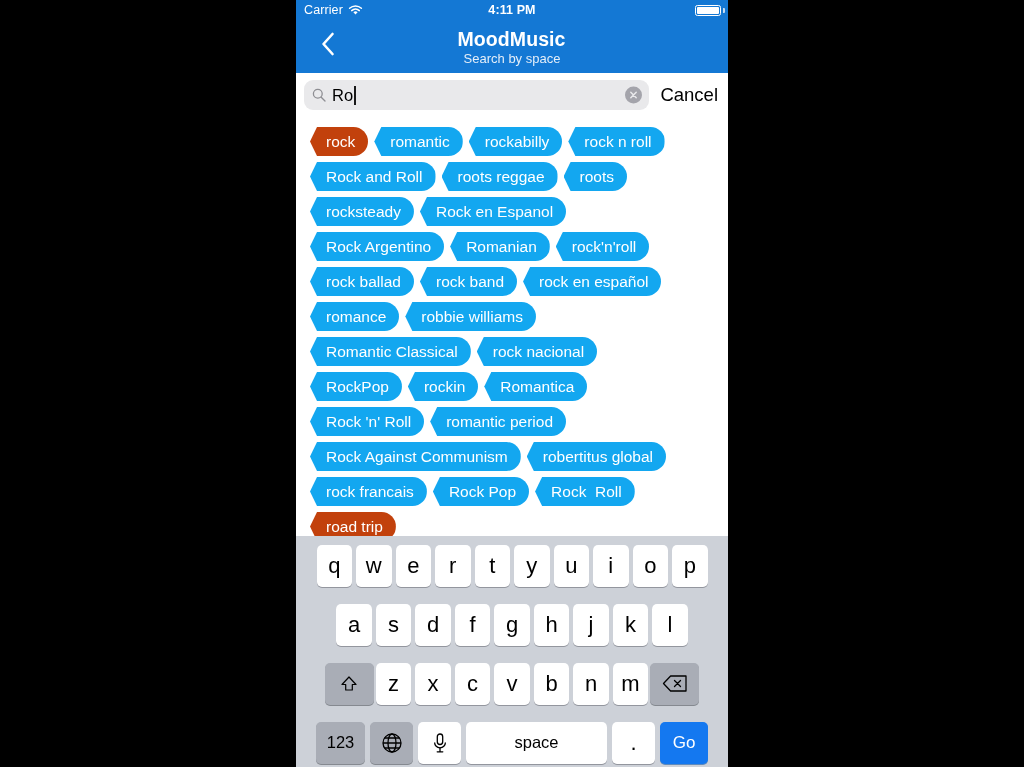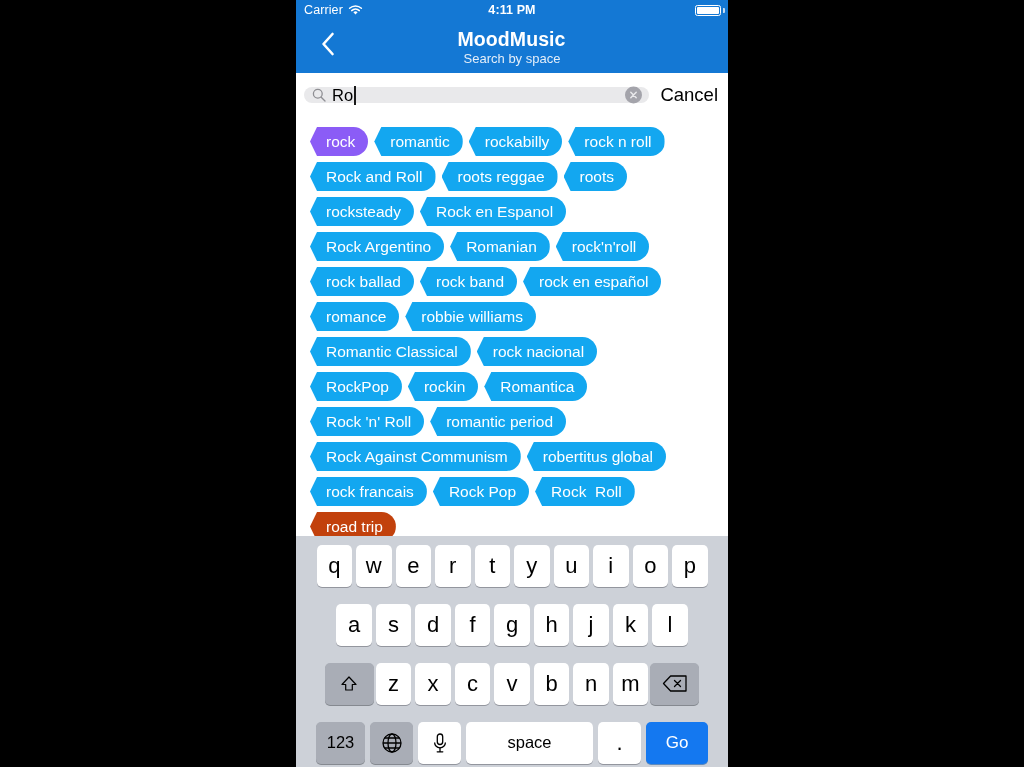--- a/index.html
+++ b/index.html
@@ -88,7 +88,7 @@
   #search-field {
     position: relative;
     flex: 1;
-    height: 16px;
+    height: 30px;
     background: #e9e9eb;
     border-radius: 9px;
     display: flex; align-items: center;

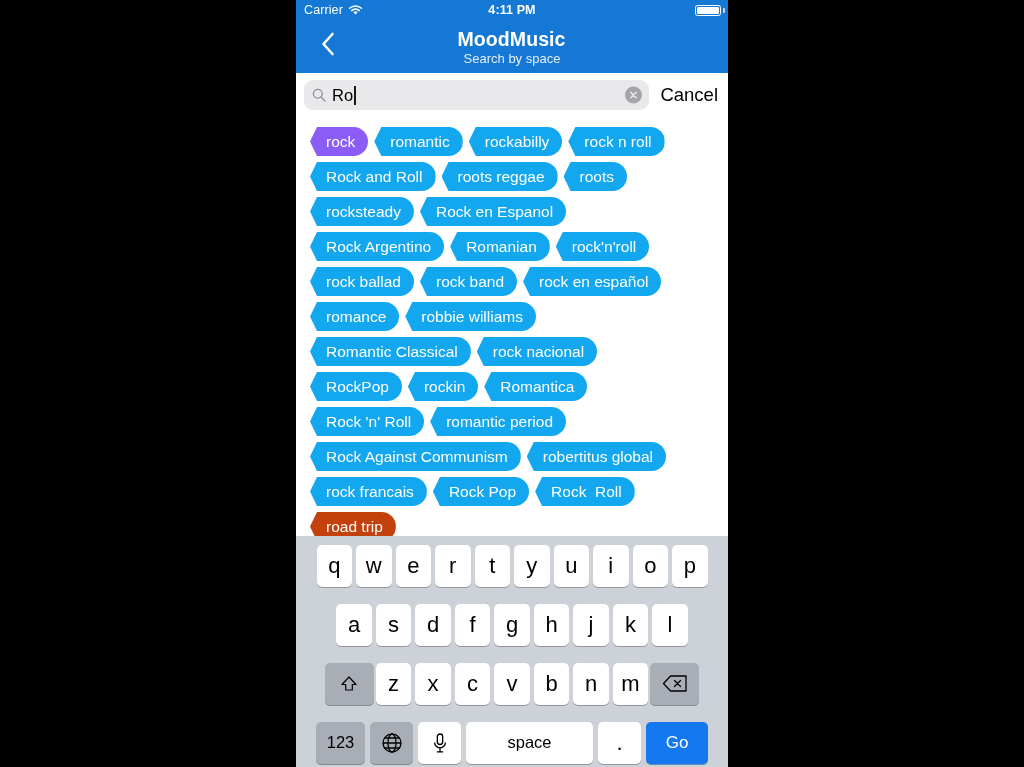--- a/index.html
+++ b/index.html
@@ -246,7 +246,7 @@
   <div id="tagscroll" style="height: 419px;">
     <div id="taglist">
         <div class="tagrow">
-          <div class="tag" style="background: #8b5cf6;">rock</div>
+          <div class="tag" style="background: #c2410c;">rock</div>
           <div class="tag" style="background: rgb(19, 167, 240);">romantic</div>
           <div class="tag" style="background: rgb(19, 167, 240);">rockabilly</div>
           <div class="tag" style="background: rgb(19, 167, 240);">rock n roll</div>

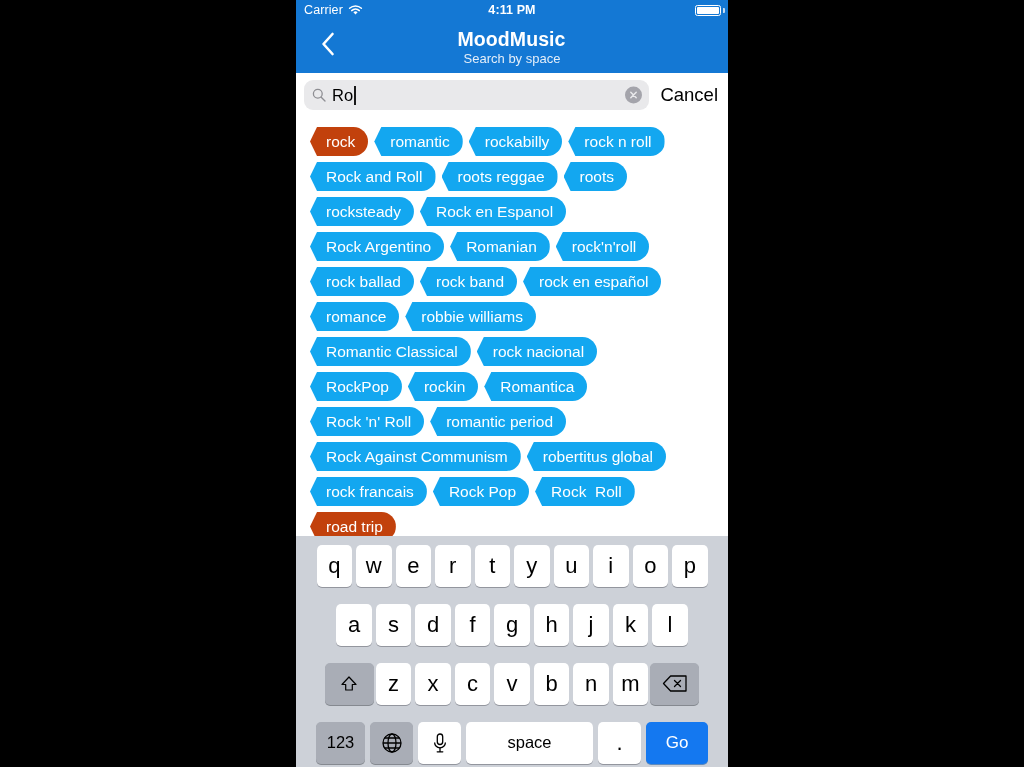--- a/index.html
+++ b/index.html
@@ -192,7 +192,7 @@
   .key.space { flex: 1; margin: 0 5px; font-size: 16.5px; color: #000; }
   .key.period { width: 43px; font-size: 22px; }
   .key.go {
-    width: 62px; margin-left: 5px;
+    width: 48px; margin-left: 5px;
     background: #1478f0; color: #ffffff; font-size: 17px;
     box-shadow: 0 1px 0 rgba(20,90,170,.6);
   }

